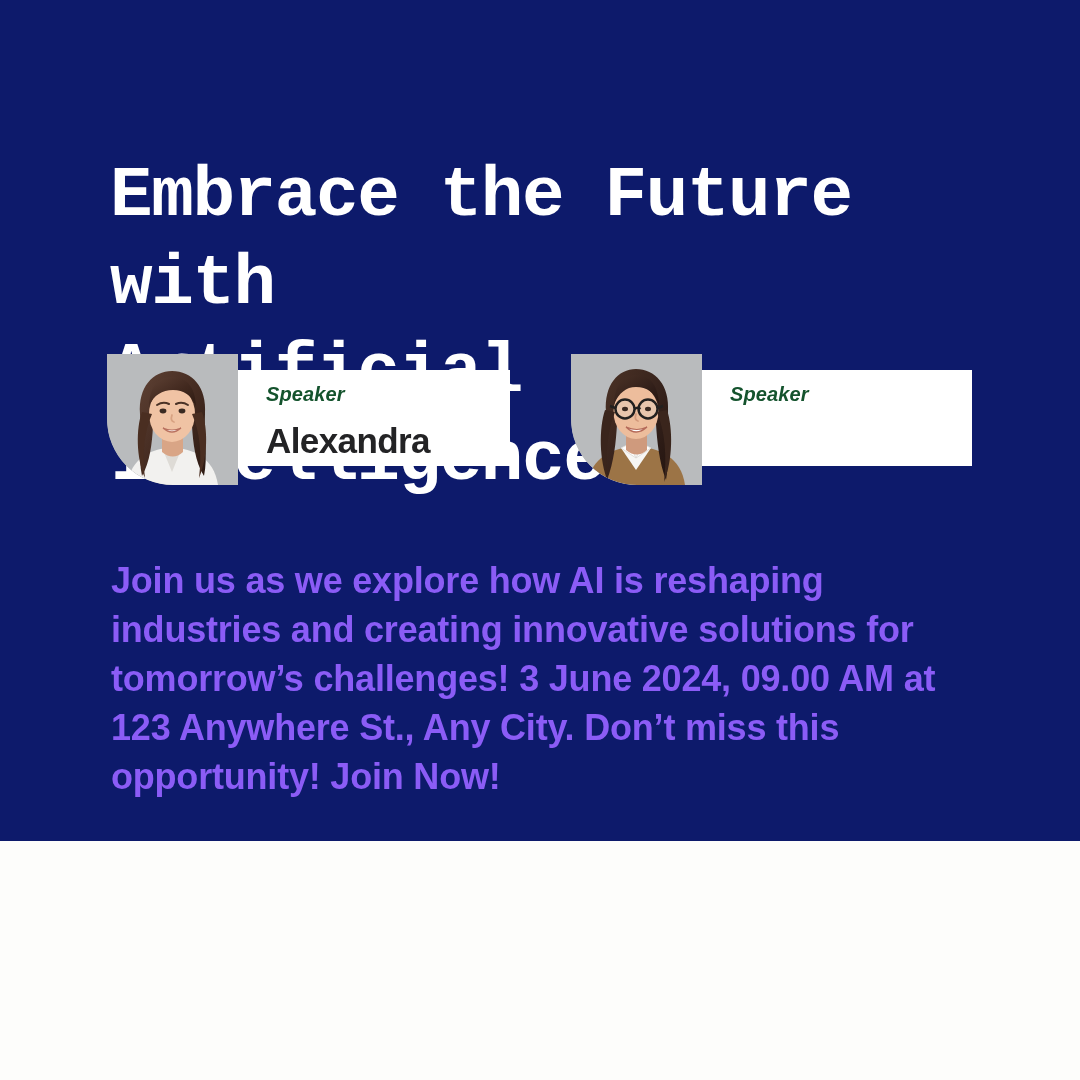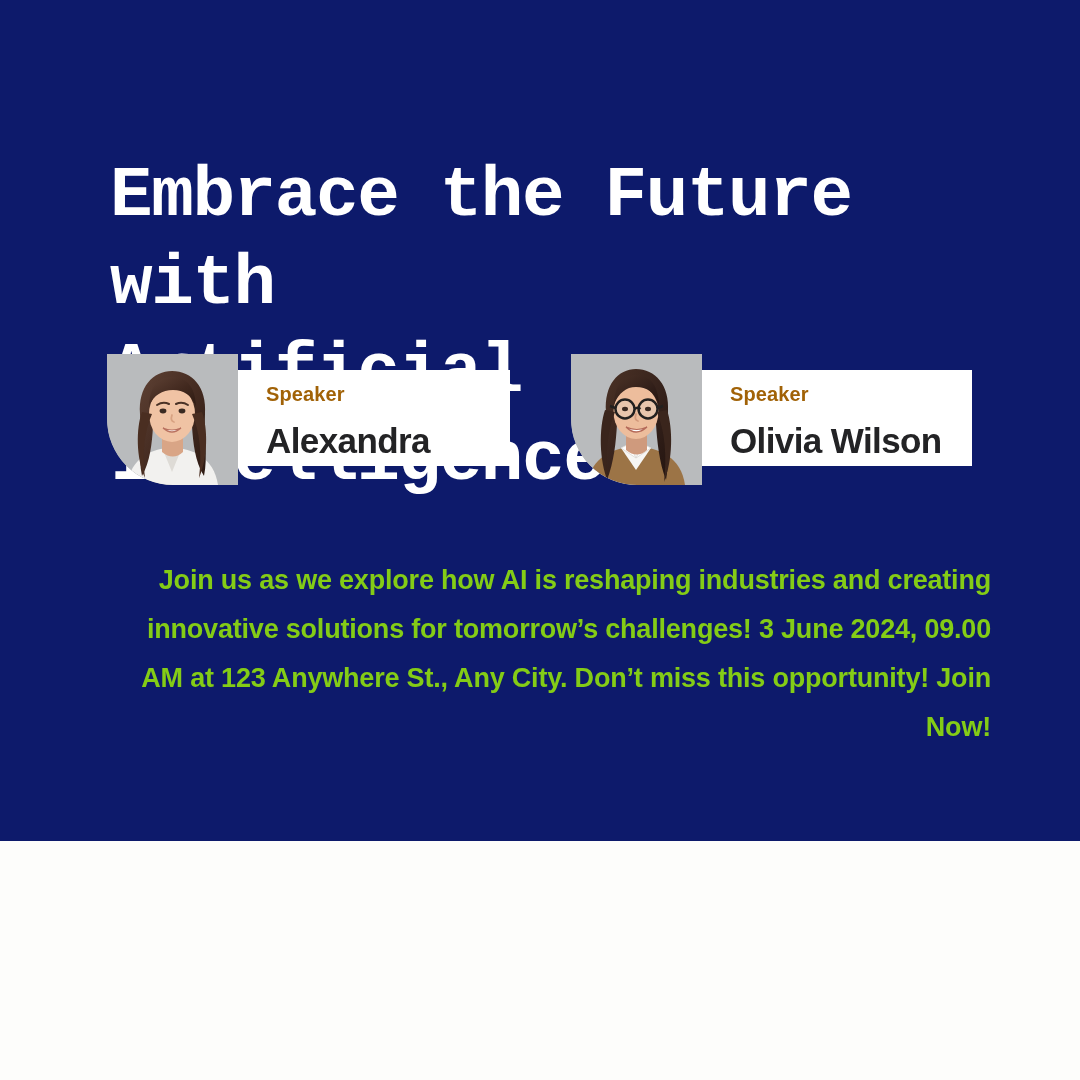--- a/index.html
+++ b/index.html
@@ -95,9 +95,10 @@
     font-family: "Liberation Sans", sans-serif;
     font-size: 20px;
     font-weight: bold;
-    color: #a16207;
+    color: #14532d;
     letter-spacing: 0.1px;
     line-height: 24px;
+    font-style: italic;
   }
   .speaker-name {
     font-family: "Liberation Sans", sans-serif;

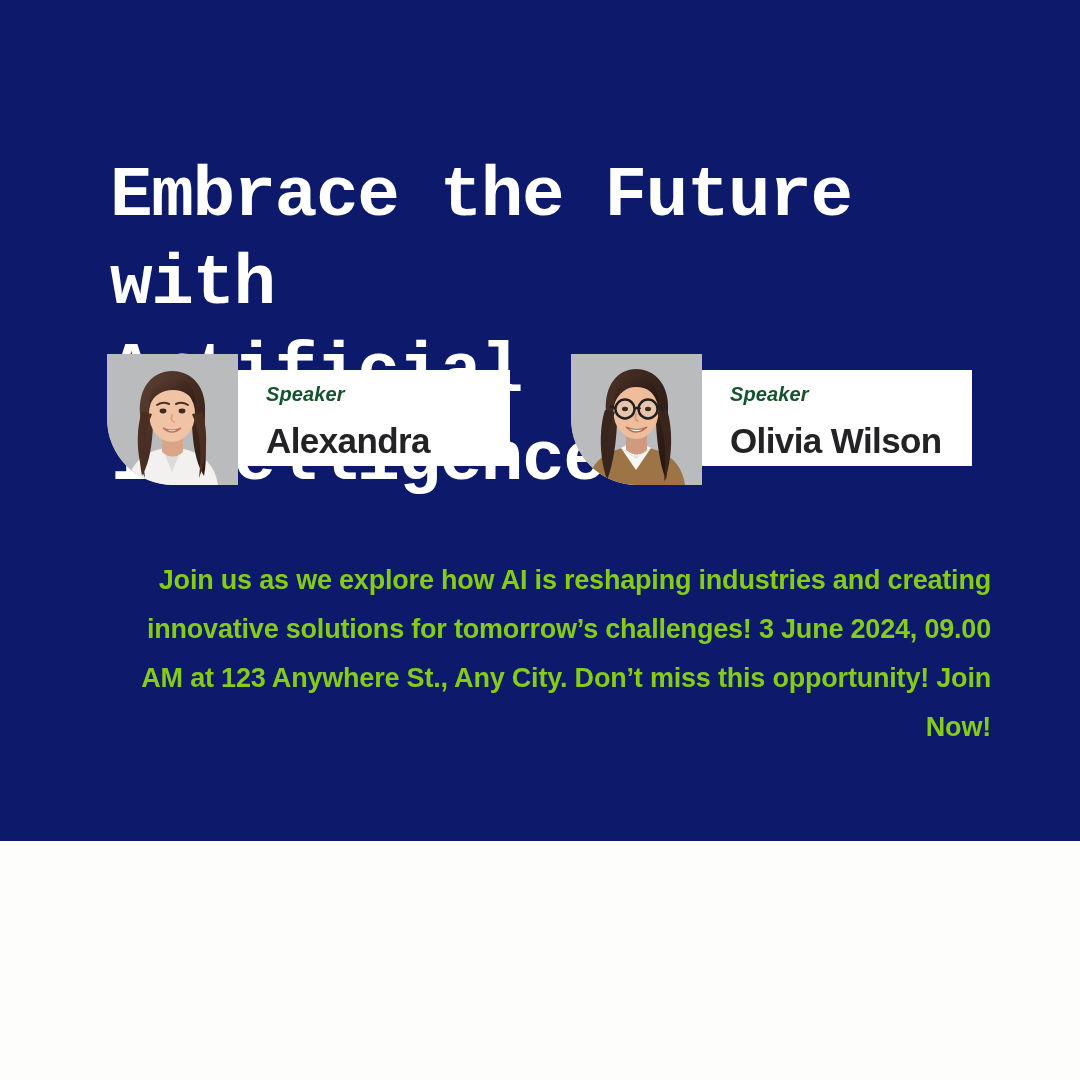--- a/index.html
+++ b/index.html
@@ -244,7 +244,6 @@
         </div>
         <div class="speaker-namecard">
           <div class="speaker-role">Speaker</div>
-          <div class="speaker-name">Olivia Wilson</div>
         </div>
       </div>
 

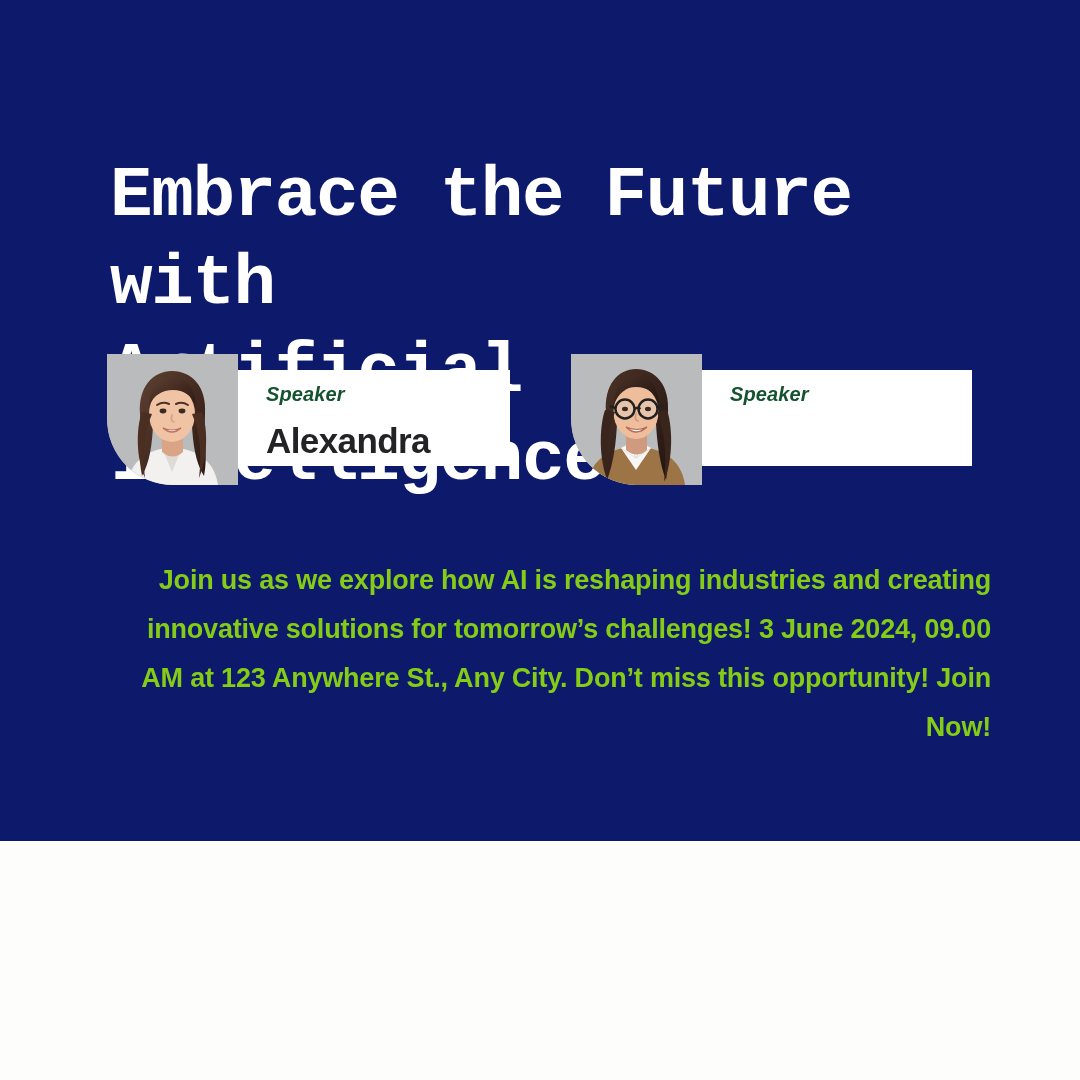--- a/index.html
+++ b/index.html
@@ -116,13 +116,12 @@
     left: 111px;
     top: 556px;
     width: 880px;
-    color: #84cc16;
-    font-family: "Liberation Sans", sans-serif;
-    font-size: 27px;
+    color: #8b5cf6;
+    font-family: "Liberation Sans", sans-serif;
+    font-size: 36px;
     font-weight: bold;
     line-height: 49px;
     letter-spacing: -0.2px;
-    text-align: right;
   }
 
   

